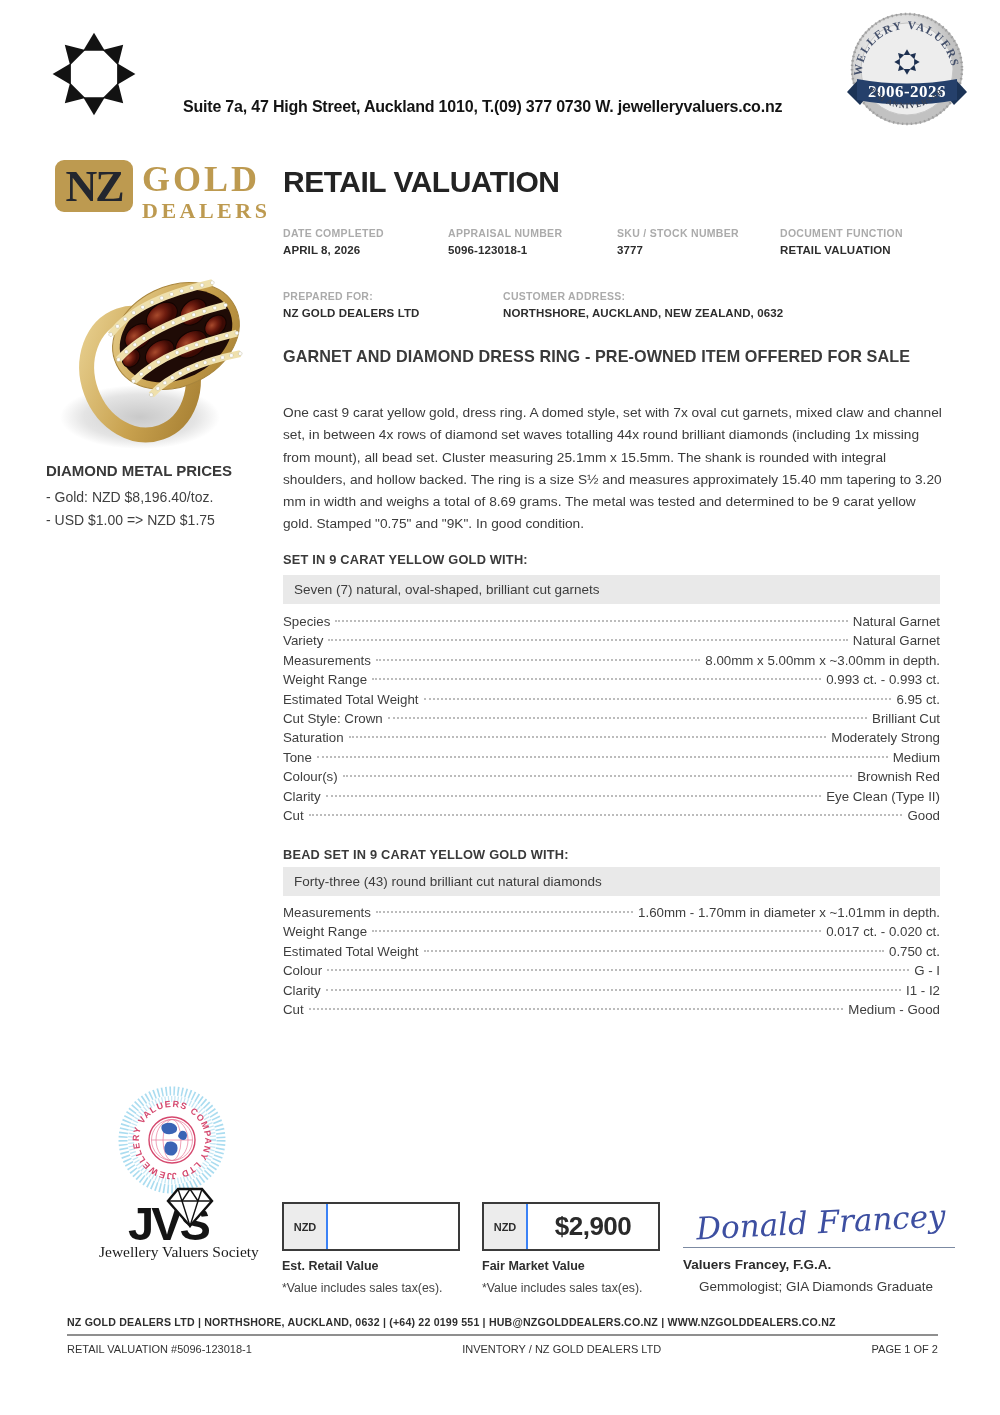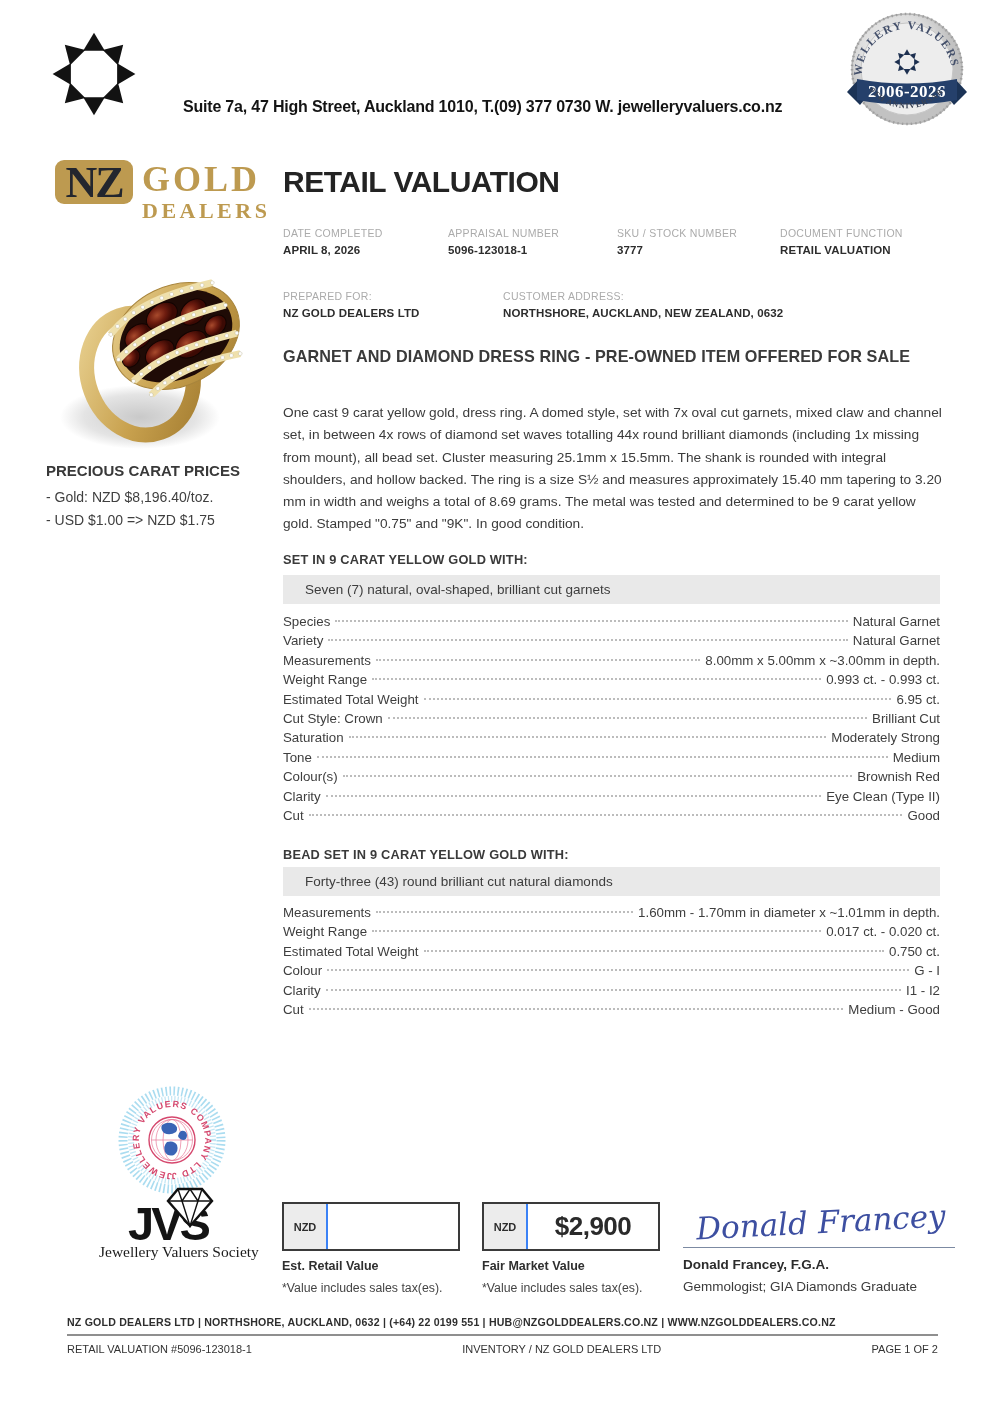--- a/index.html
+++ b/index.html
@@ -14,7 +14,7 @@
   .header-address{font-size:16px;font-weight:700;color:#141414;letter-spacing:-0.2px;white-space:nowrap;}
 
   
-  .nzrect{width:78px;height:44px;background:#bd9a50;border-radius:9px;display:flex;align-items:center;justify-content:center;}
+  .nzrect{width:78px;height:52px;background:#bd9a50;border-radius:9px;display:flex;align-items:center;justify-content:center;}
   .nzrect span{font-family:"Liberation Serif",serif;font-weight:700;font-size:44px;color:#23262e;letter-spacing:-2px;}
   .goldword{font-family:"Liberation Serif",serif;font-weight:700;font-size:36px;color:#bd9a50;letter-spacing:3px;line-height:1;}
   .dealersword{font-family:"Liberation Serif",serif;font-weight:700;font-size:22px;color:#bd9a50;letter-spacing:3.5px;line-height:1;}

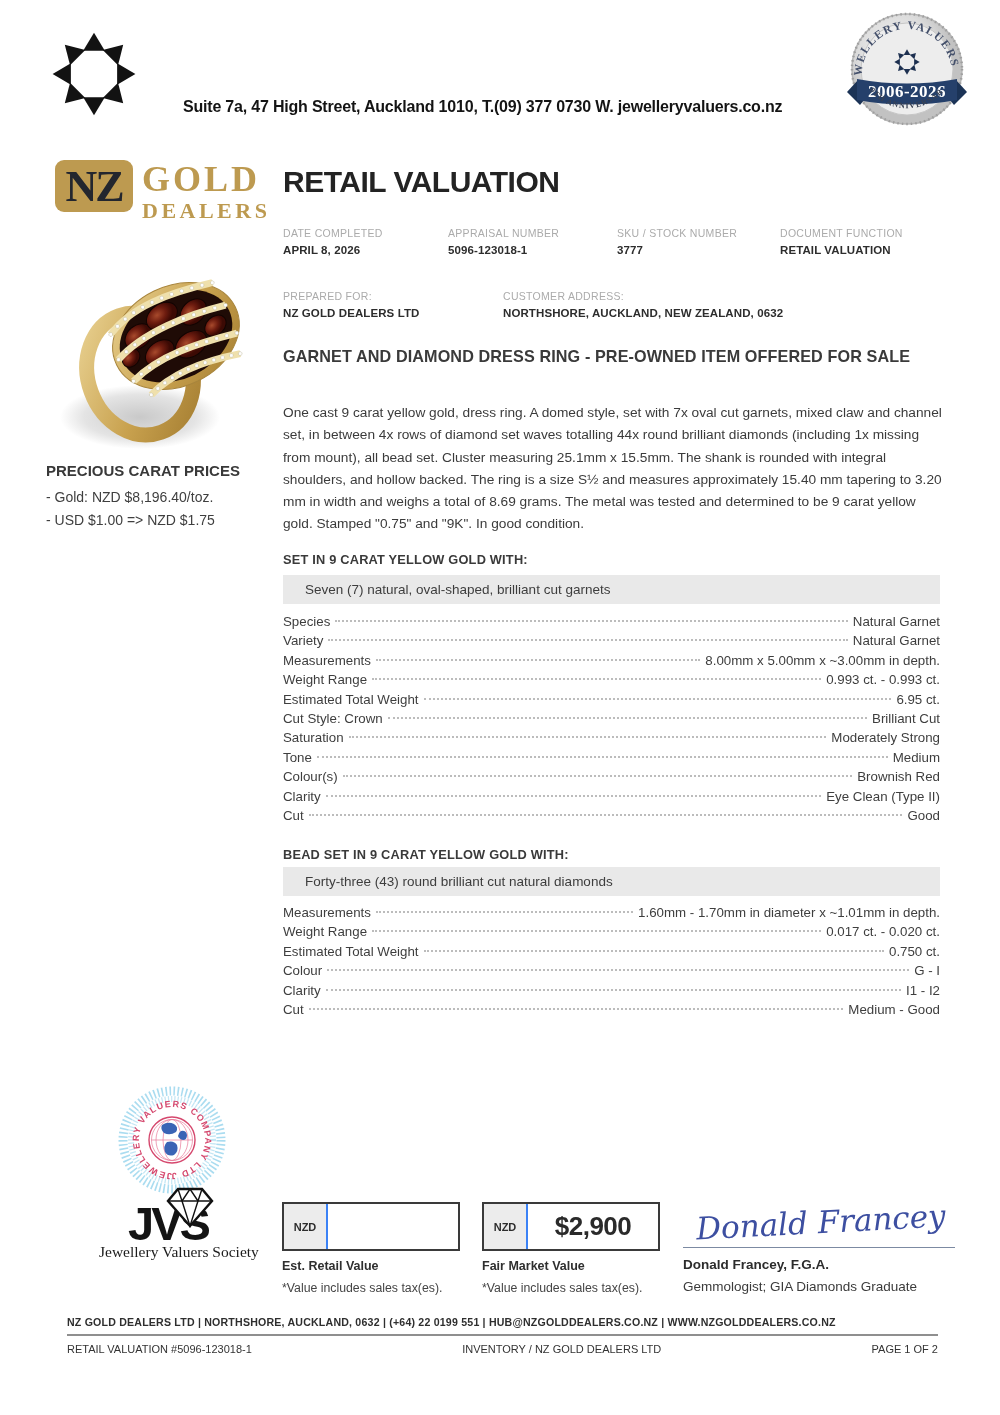--- a/index.html
+++ b/index.html
@@ -21,7 +21,7 @@
 
   
   .doc-title{font-size:30px;font-weight:800;color:#232323;letter-spacing:-0.5px;}
-  .meta-label{font-size:10.5px;color:#ababab;letter-spacing:0.3px;font-weight:400;}
+  .meta-label{font-size:10.5px;color:#ababab;letter-spacing:0.3px;font-weight:700;}
   .meta-value{font-size:11.5px;color:#2d2d2d;font-weight:700;margin-top:5px;letter-spacing:0.1px;}
 
   

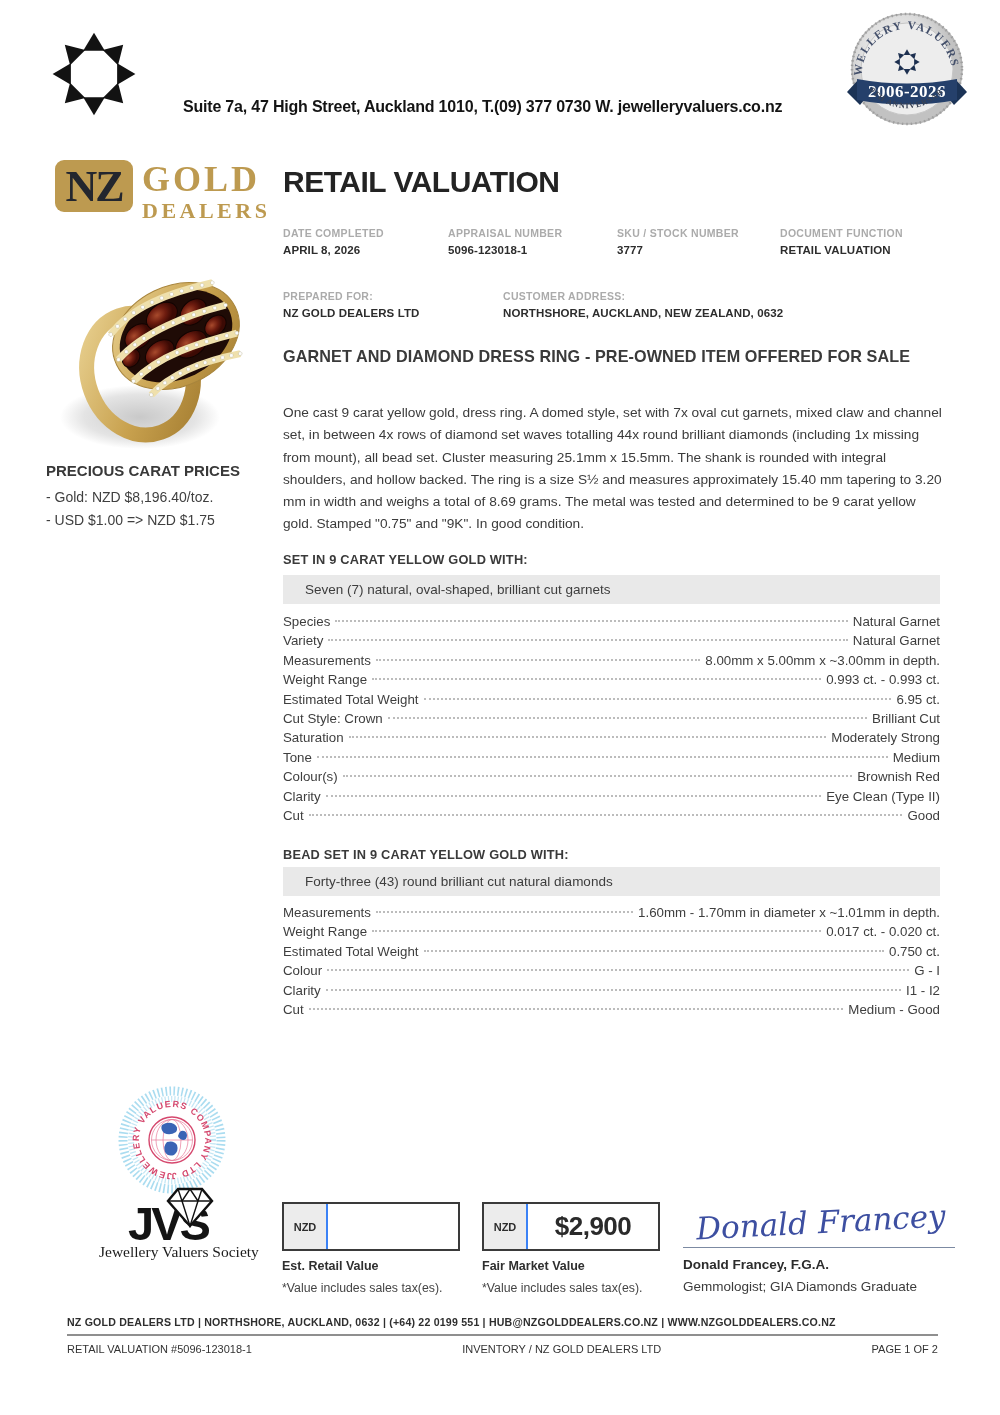--- a/index.html
+++ b/index.html
@@ -219,7 +219,7 @@
     </svg>
   </div>
 
-  <div class="abs pm-title" style="left:46px;top:462px;">PRECIOUS CARAT PRICES</div>
+  <div class="abs pm-title" style="left:46px;top:462px;">DIAMOND METAL PRICES</div>
   <div class="abs pm-line" style="left:46px;top:483px;">- Gold: NZD $8,196.40/toz.</div>
   <div class="abs pm-line" style="left:46px;top:506px;">- USD $1.00 =&gt; NZD $1.75</div>
 

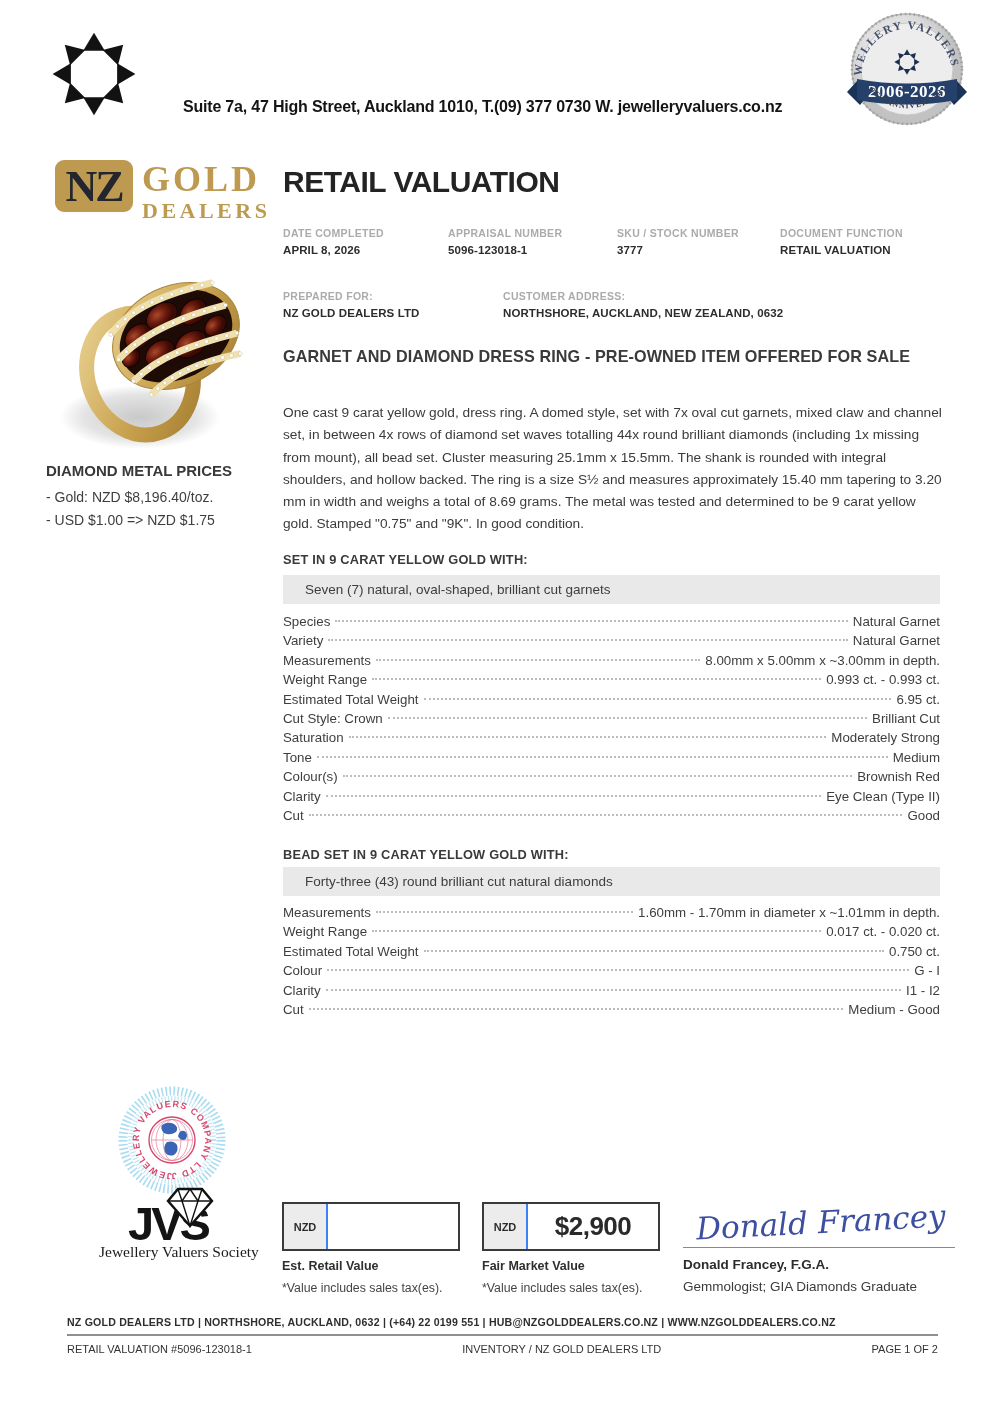--- a/index.html
+++ b/index.html
@@ -34,7 +34,7 @@
 
   
   .sec-heading{font-size:12.8px;font-weight:700;color:#3a3a3a;letter-spacing:0.2px;}
-  .sum-box{background:#e9e9e9;width:657px;box-sizing:border-box;padding:7px 22px;font-size:13.5px;color:#3d3d3d;}
+  .sum-box{background:#e9e9e9;width:657px;box-sizing:border-box;padding:7px 11px;font-size:13.5px;color:#3d3d3d;}
   .kv-row{display:flex;align-items:baseline;width:657px;height:19.4px;font-size:13.3px;color:#3e3e3e;}
   .kv-row .dots{flex:1;border-bottom:2px dotted #bcbcbc;margin:0 5px;transform:translateY(-4px);}
   .kv-row .v{white-space:nowrap;}

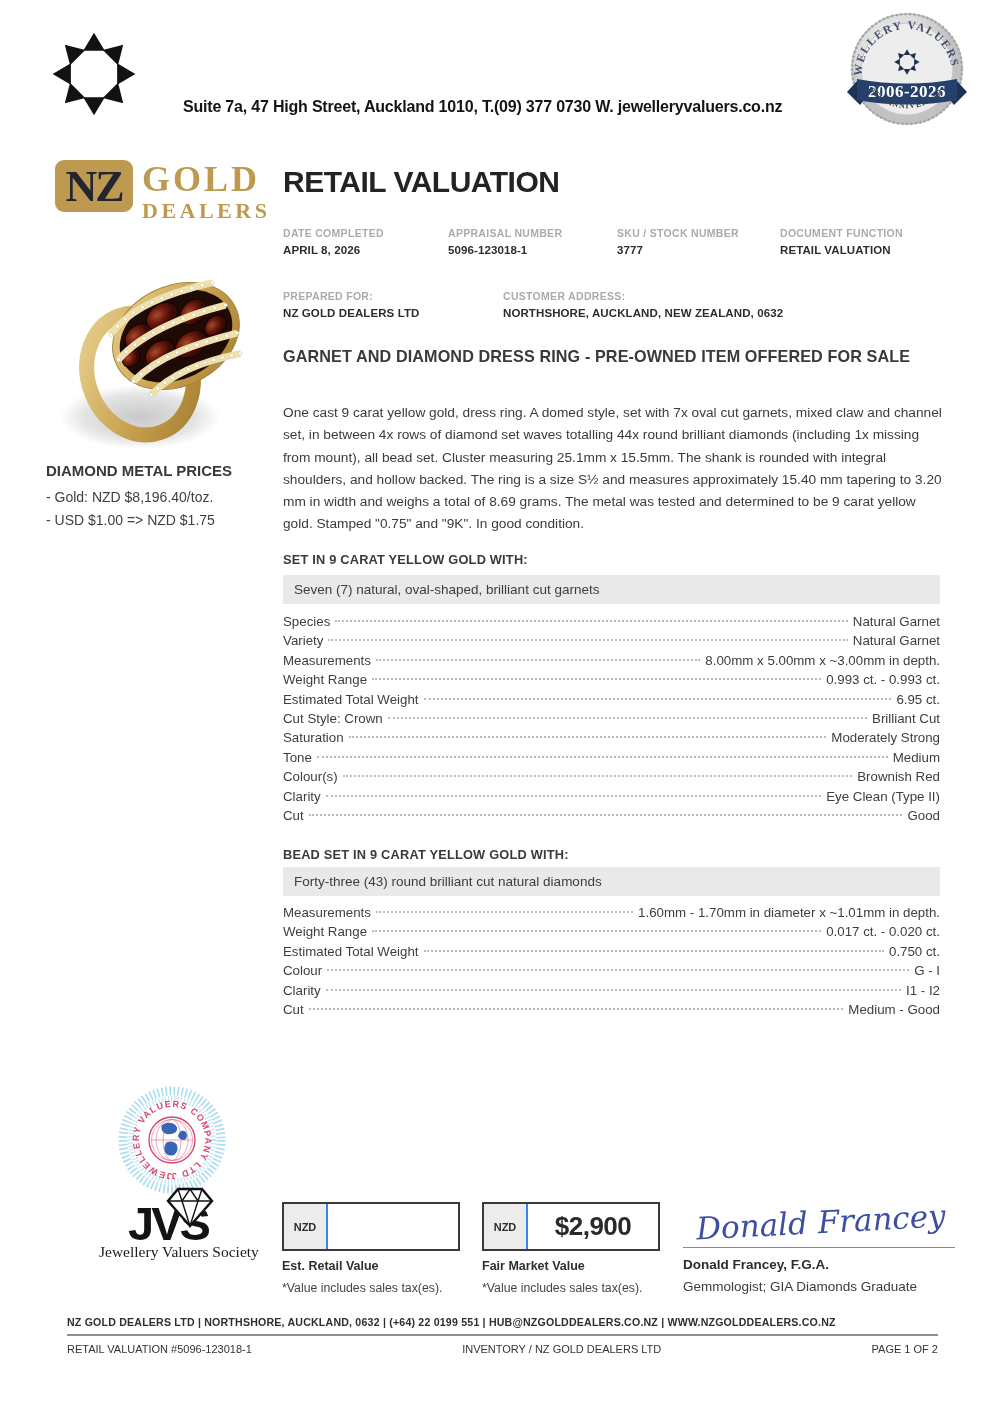--- a/index.html
+++ b/index.html
@@ -399,7 +399,7 @@
 
   <div class="abs sig-script" style="left:696px;top:1204px;">Donald Francey</div>
   <div class="abs sig-line" style="left:683px;top:1247px;"></div>
-  <div class="abs sig-name" style="left:683px;top:1257px;">Donald Francey, F.G.A.</div>
+  <div class="abs sig-name" style="left:683px;top:1257px;">Valuers Francey, F.G.A.</div>
   <div class="abs sig-title" style="left:683px;top:1279px;">Gemmologist; GIA Diamonds Graduate</div>
 
   <div class="abs foot-contact" style="left:67px;top:1316px;">NZ GOLD DEALERS LTD | NORTHSHORE, AUCKLAND, 0632 | (+64) 22 0199 551 | HUB@NZGOLDDEALERS.CO.NZ | WWW.NZGOLDDEALERS.CO.NZ</div>

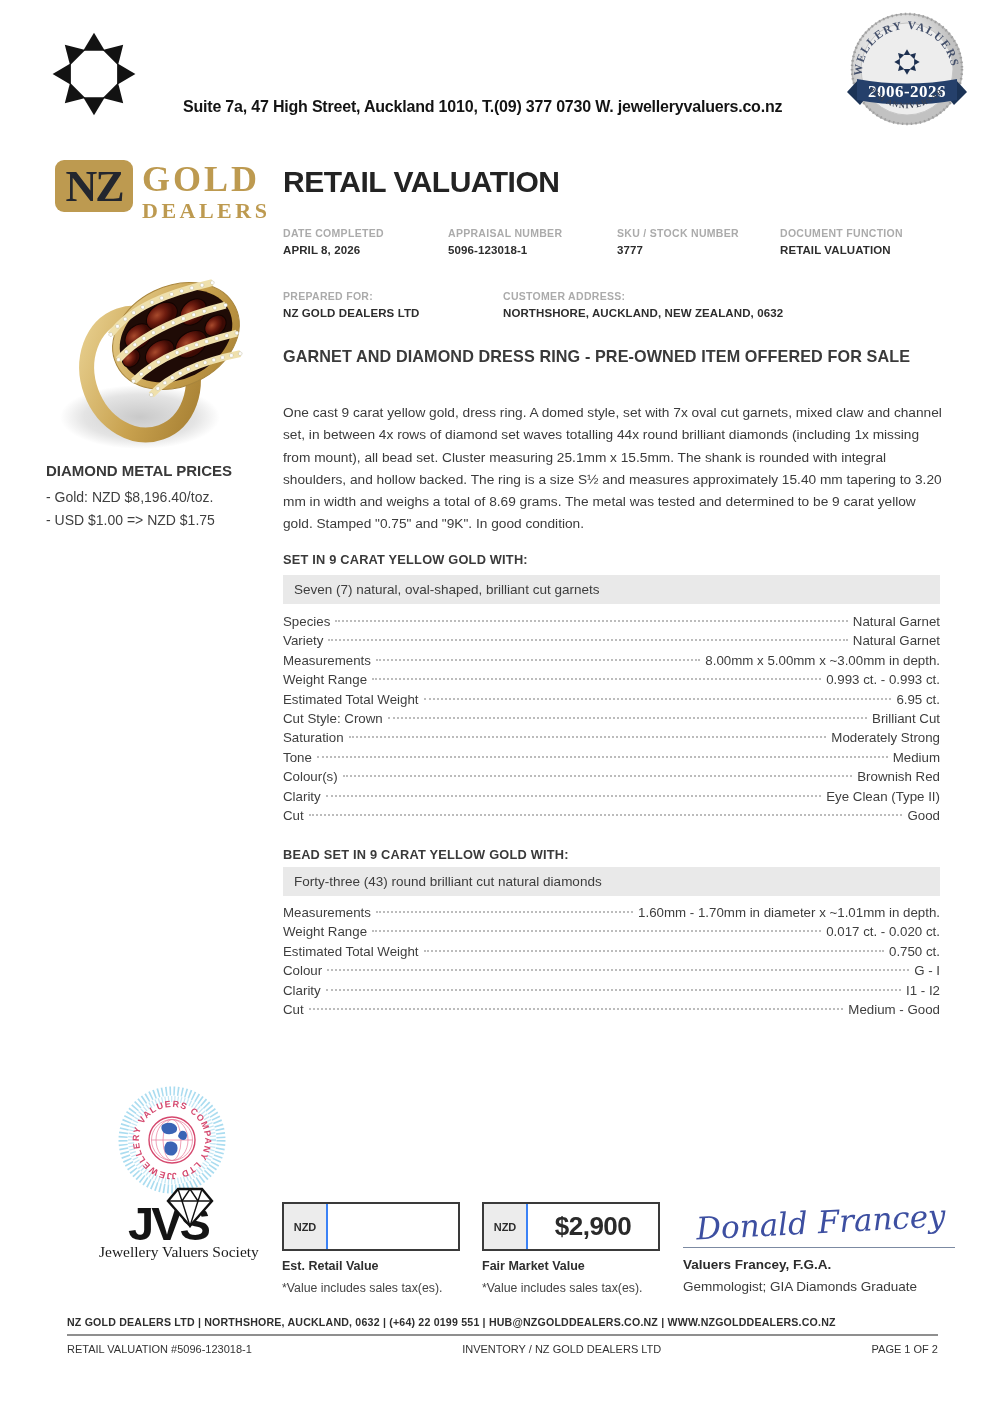--- a/index.html
+++ b/index.html
@@ -51,7 +51,7 @@
   .sig-script{font-family:"DejaVu Serif",serif;font-style:italic;font-size:31px;color:#3d4fa1;transform:rotate(-3deg);white-space:nowrap;}
   .sig-line{width:272px;border-bottom:1.5px solid #7c8aa2;}
   .sig-name{font-size:13.5px;font-weight:700;color:#2c2c2c;}
-  .sig-title{font-size:13.5px;color:#3b3b3b;}
+  .sig-title{font-size:13.5px;color:#3b3b3b;margin-left:16px;}
 
   
   .jvs-word{font-size:47px;font-weight:900;color:#141414;letter-spacing:-3px;font-family:"Liberation Sans",sans-serif;}

